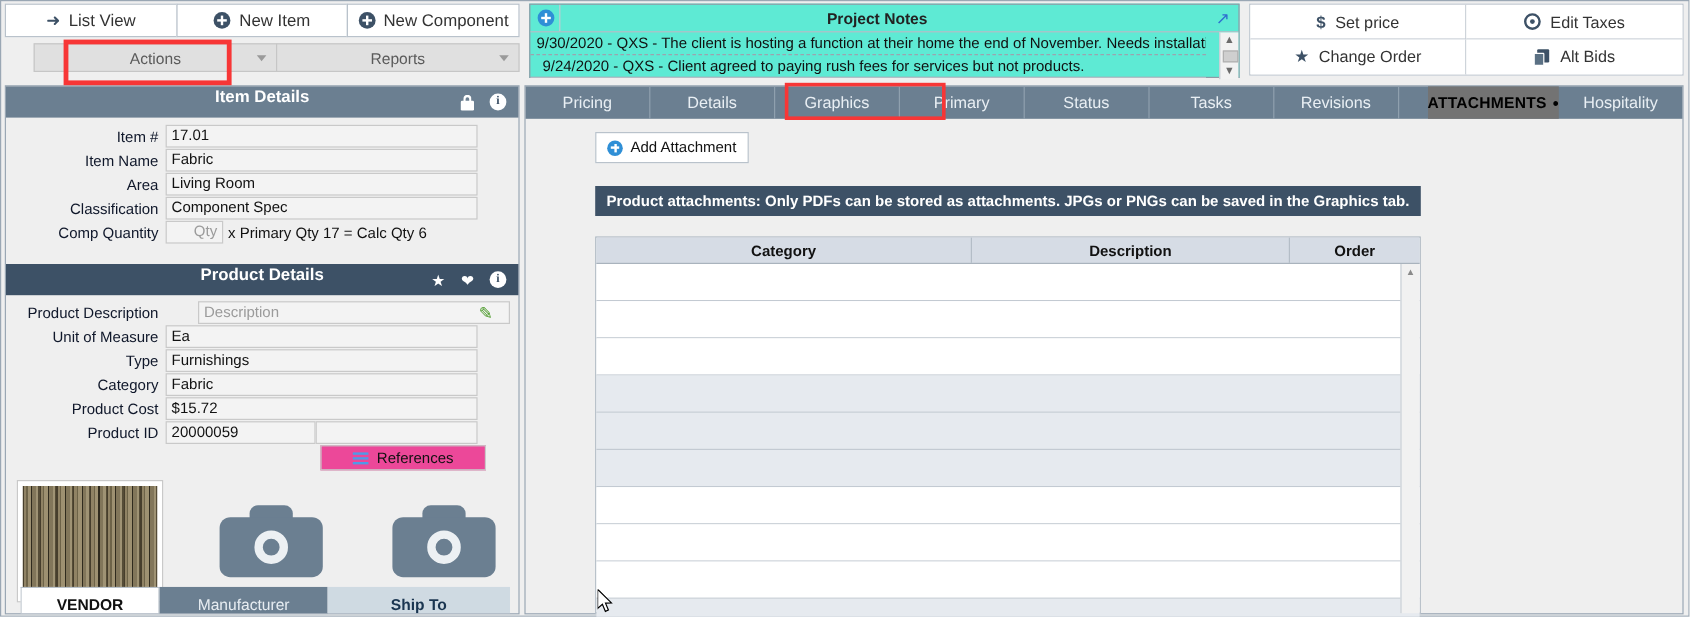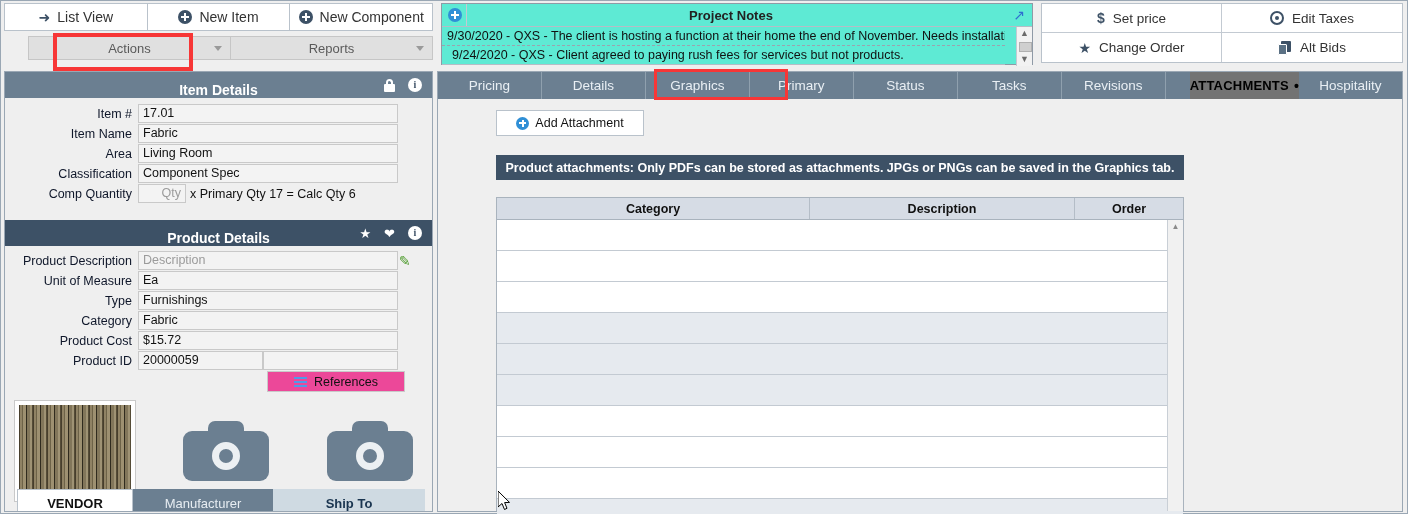--- a/index.html
+++ b/index.html
@@ -90,7 +90,7 @@
   
   .leftpanel{position:absolute;left:3px;top:70px;width:429px;height:441px;
              border:1px solid #9aa7b4;box-sizing:border-box;background:#efefef;}
-  .panel-head{height:26px;position:relative;display:flex;align-items:flex-end;
+  .panel-head{height:26px;position:relative;display:flex;align-items:flex-start;
               justify-content:center;color:#fff;font-weight:bold;font-size:14px;}
   .panel-head.light{background:#6b7f91;}
   .panel-head.dark{background:#3d5166;}

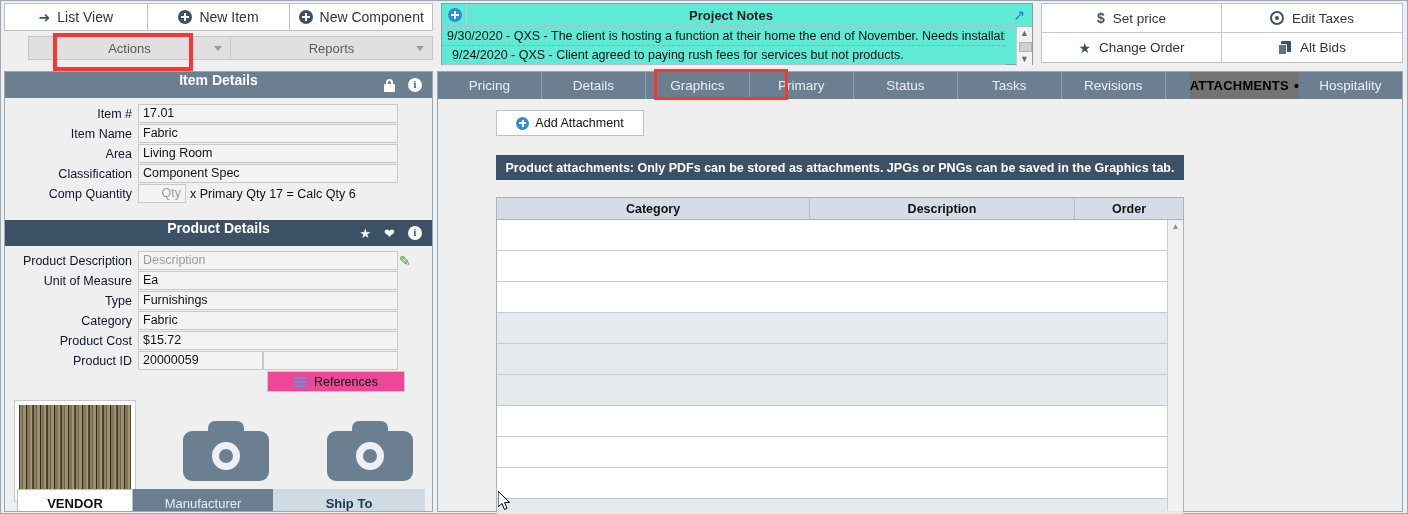--- a/index.html
+++ b/index.html
@@ -181,7 +181,7 @@
           border:3px solid #f73636;box-sizing:border-box;pointer-events:none;}
 
   .addwrap{position:absolute;left:58px;top:38px;}
-  .addbtn{width:148px;height:26px;background:#fff;border:1px solid #b9c2cb;
+  .addbtn{width:128px;height:26px;background:#fff;border:1px solid #b9c2cb;
           display:flex;align-items:center;justify-content:center;gap:6px;
           font-size:12.5px;color:#111;cursor:pointer;box-sizing:border-box;}
   .addbtn .bp{width:13px;height:13px;border-radius:50%;background:#2f8fd6;position:relative;

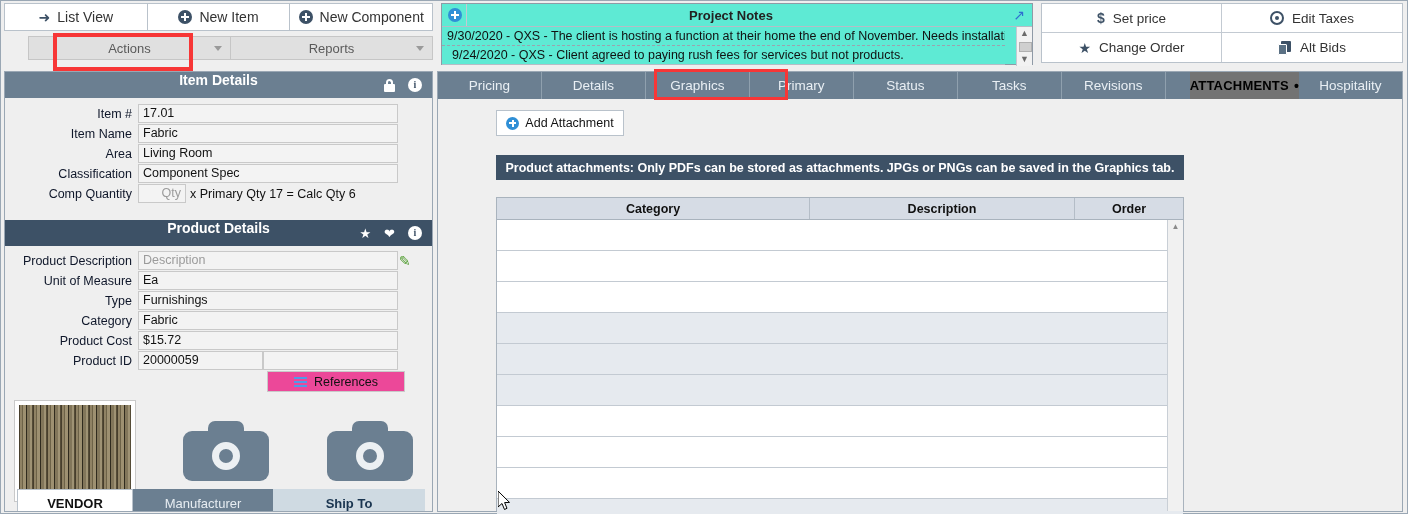--- a/index.html
+++ b/index.html
@@ -332,7 +332,7 @@
     </div>
 
     <div class="prod-body">
-      <div class="formrow" style="position:relative;">
+      <div class="formrow" style="position:relative;gap:27px;">
         <span class="lbl">Product Description</span>
         <span class="fld w260 ph">Description</span>
         <span class="pencil">✎</span>

